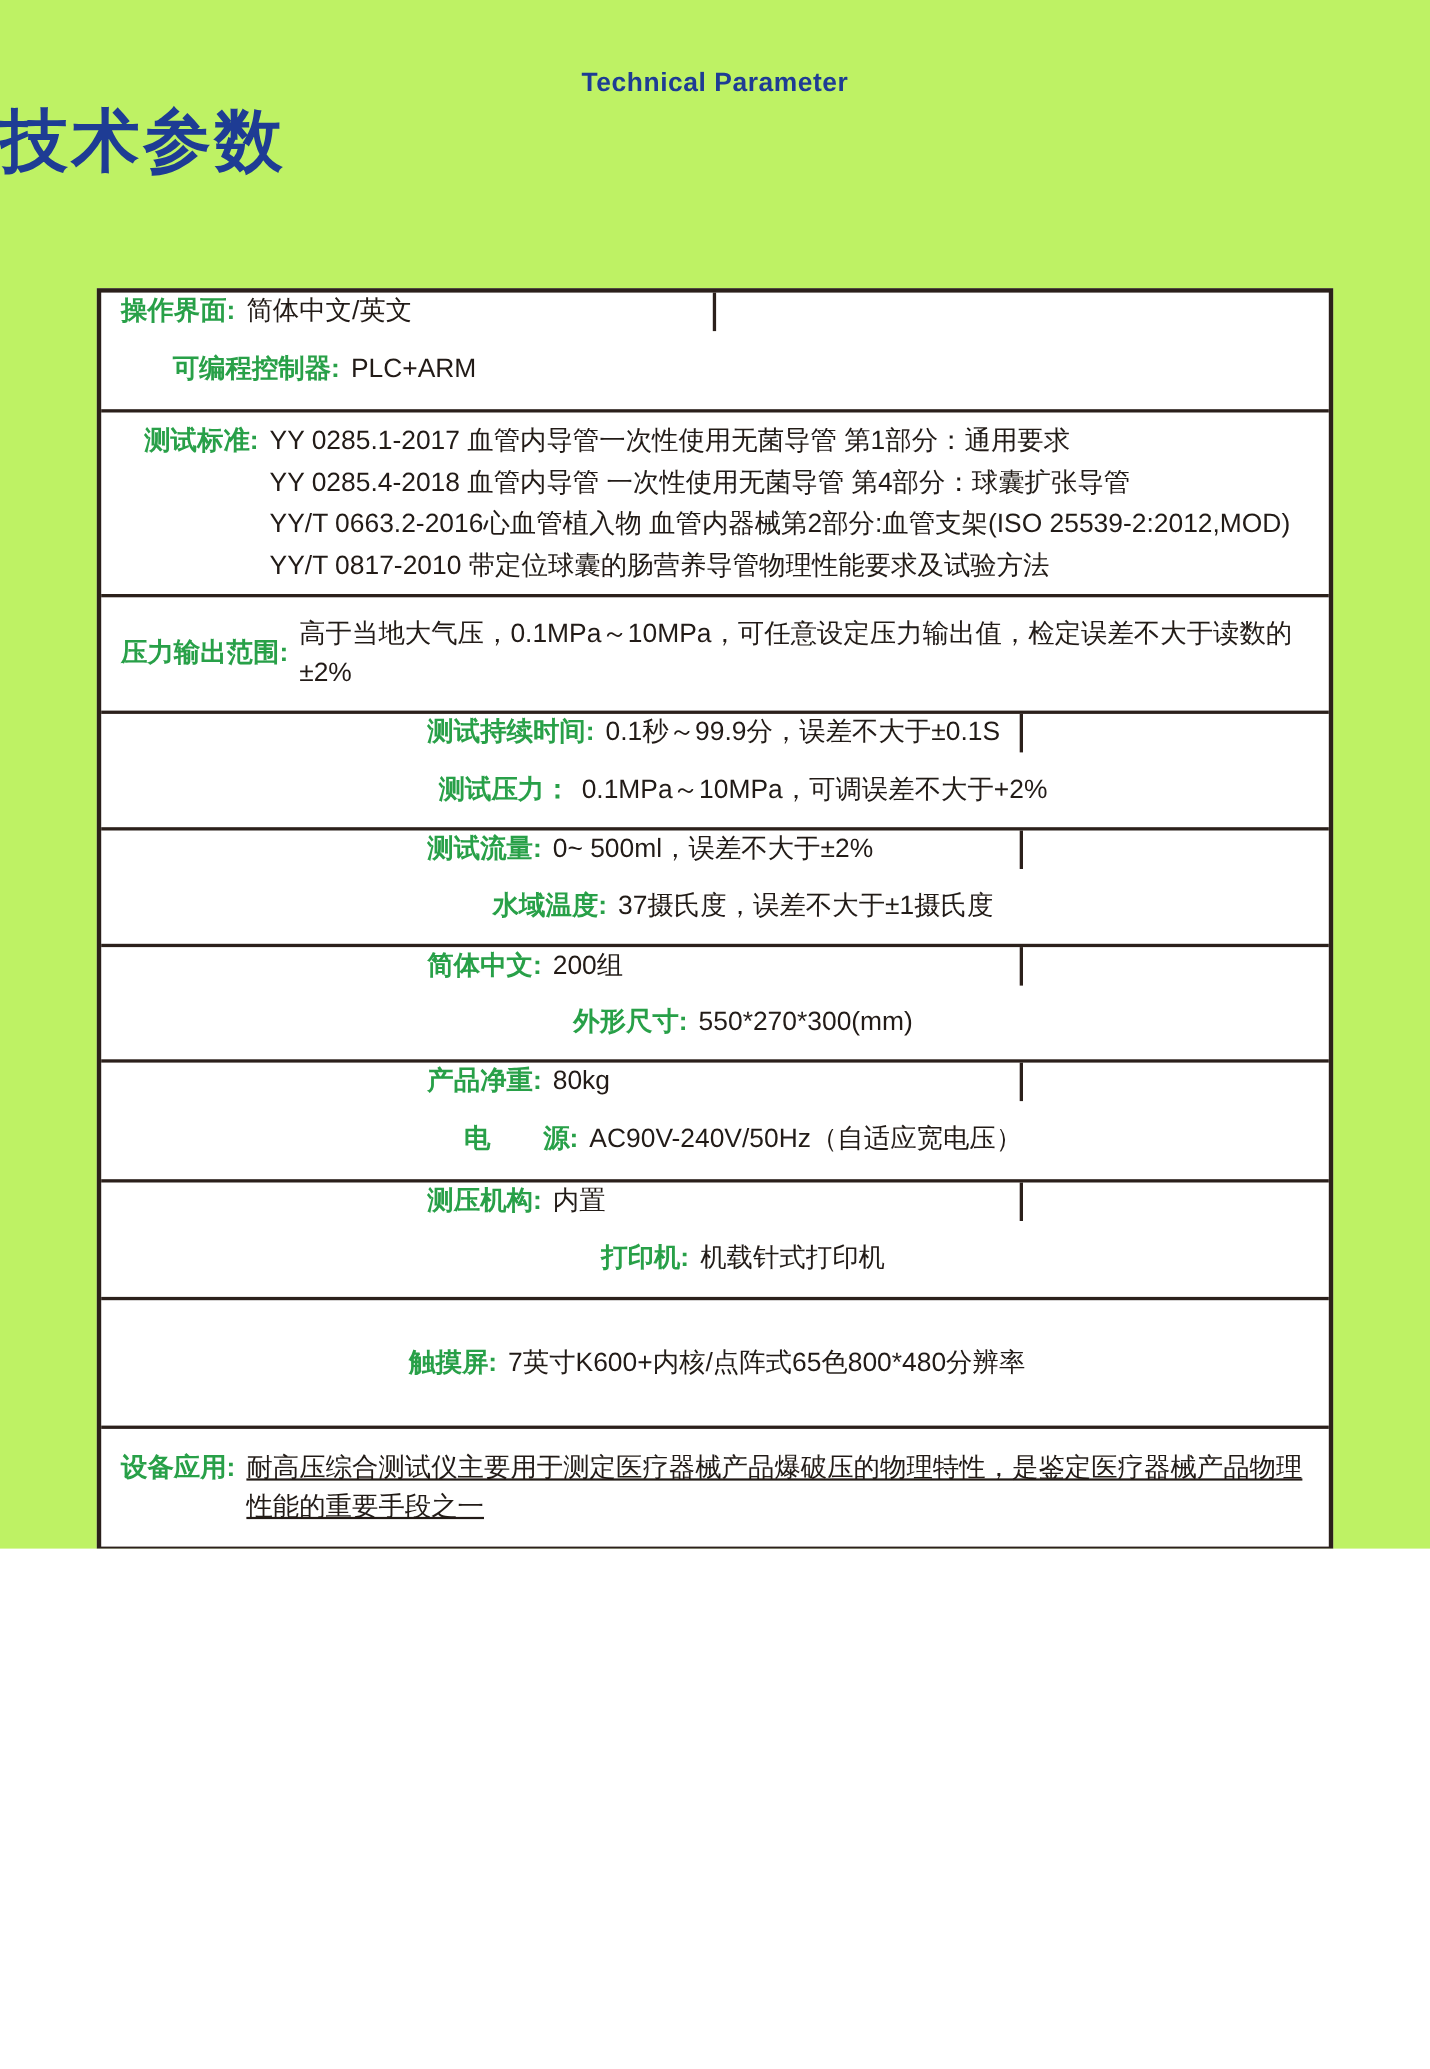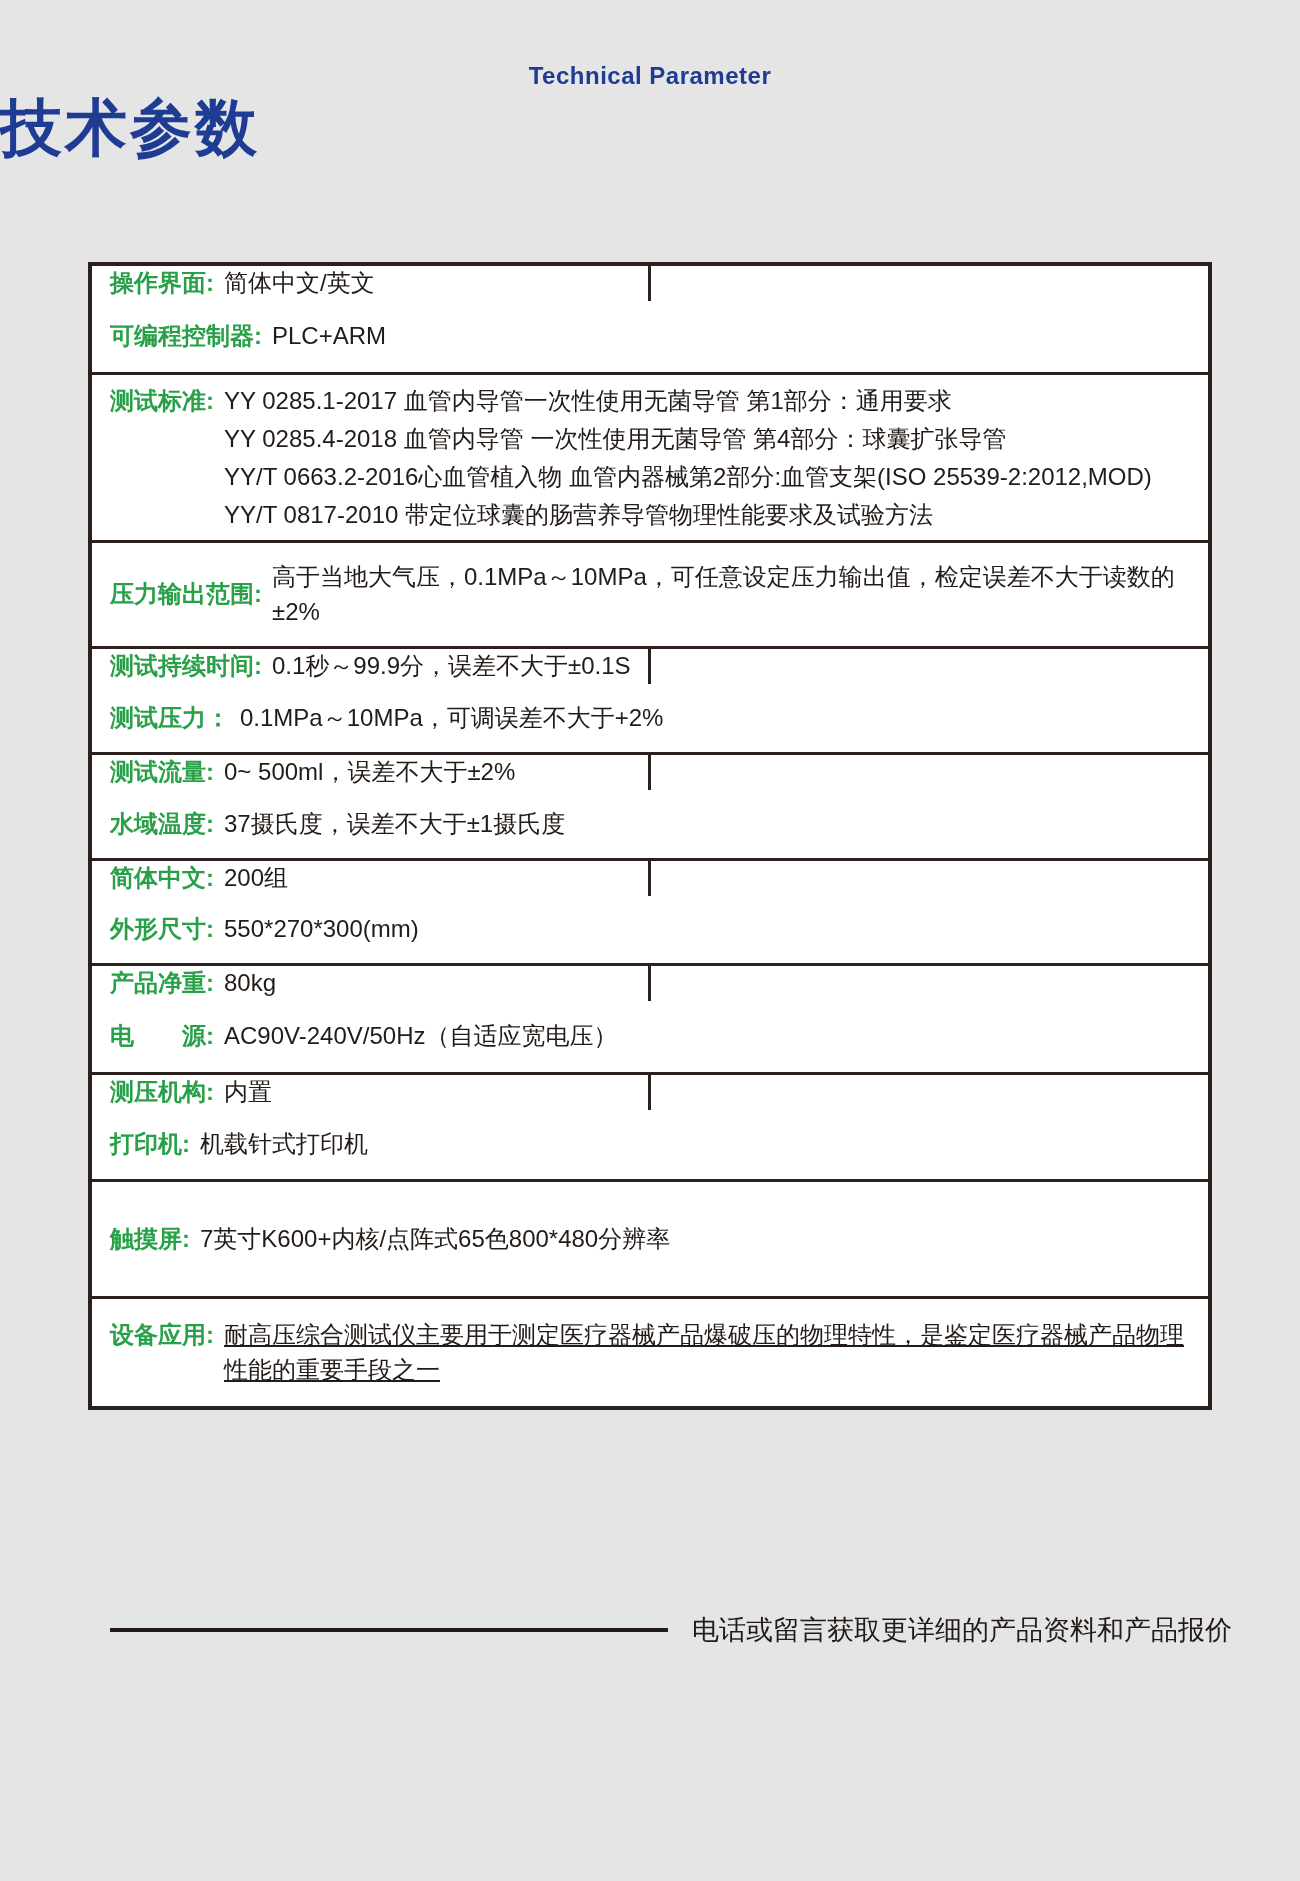--- a/index.html
+++ b/index.html
@@ -5,8 +5,8 @@
   html,body{margin:0;padding:0;background:#ffffff;}
   #page{
     position:relative;
-    width:1300px;height:1881px;
-    background:#e5e5e5;
+    width:1300px;height:1408px;
+    background:#bef264;
     font-family:"Liberation Sans","DejaVu Sans",sans-serif;
     overflow:hidden;
   }

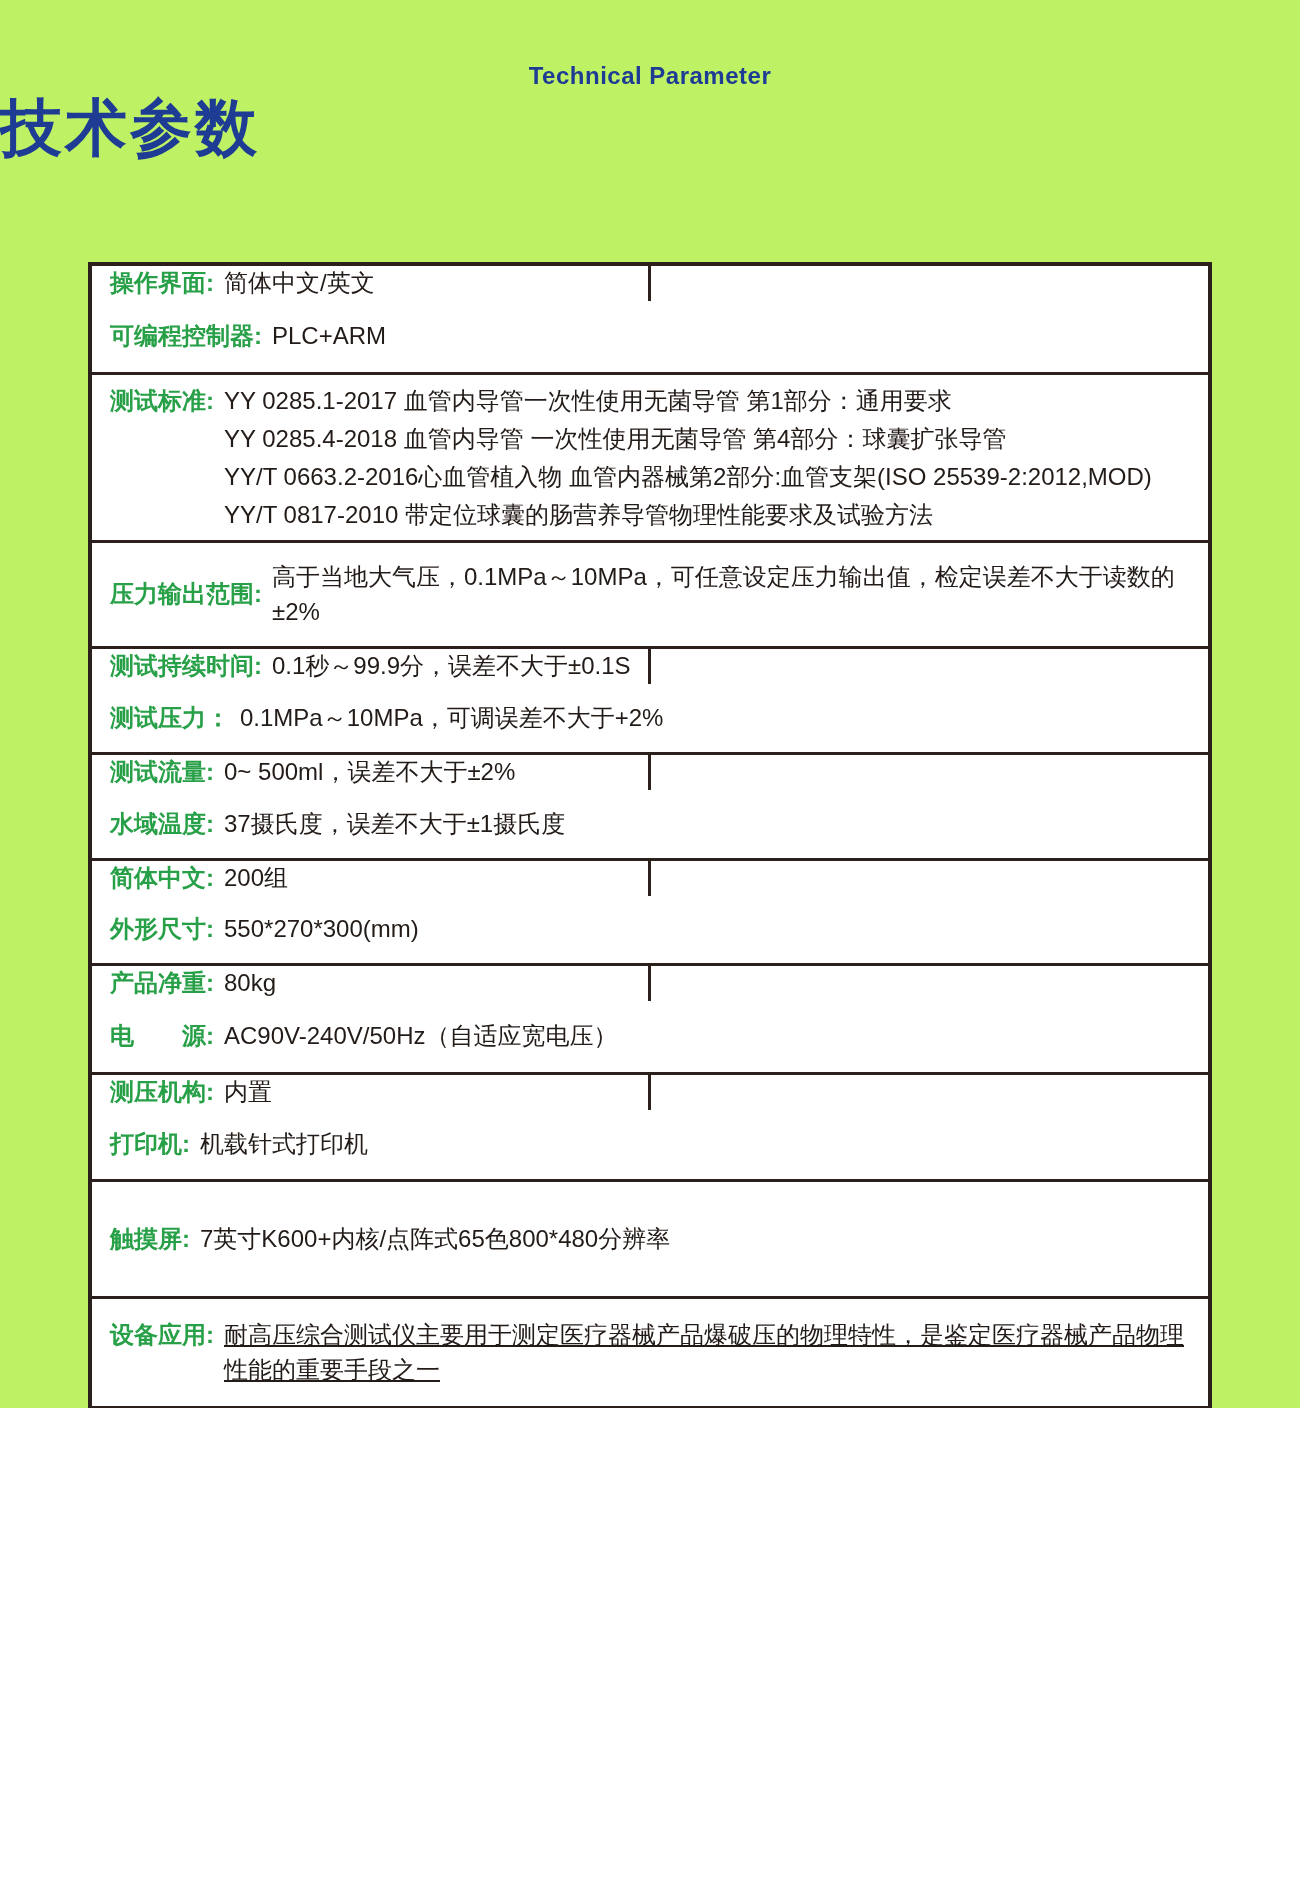--- a/index.html
+++ b/index.html
@@ -47,7 +47,7 @@
     line-height:1.45;
   }
   .cell.left{width:559px;flex:none;border-right:3px solid #2b201b;}
-  .cell.right{flex:1;}
+  .cell.right{flex:1;margin-left:47px;}
   .cell.full{flex:1;}
   .pair{display:flex;align-items:flex-start;}
   .lbl{

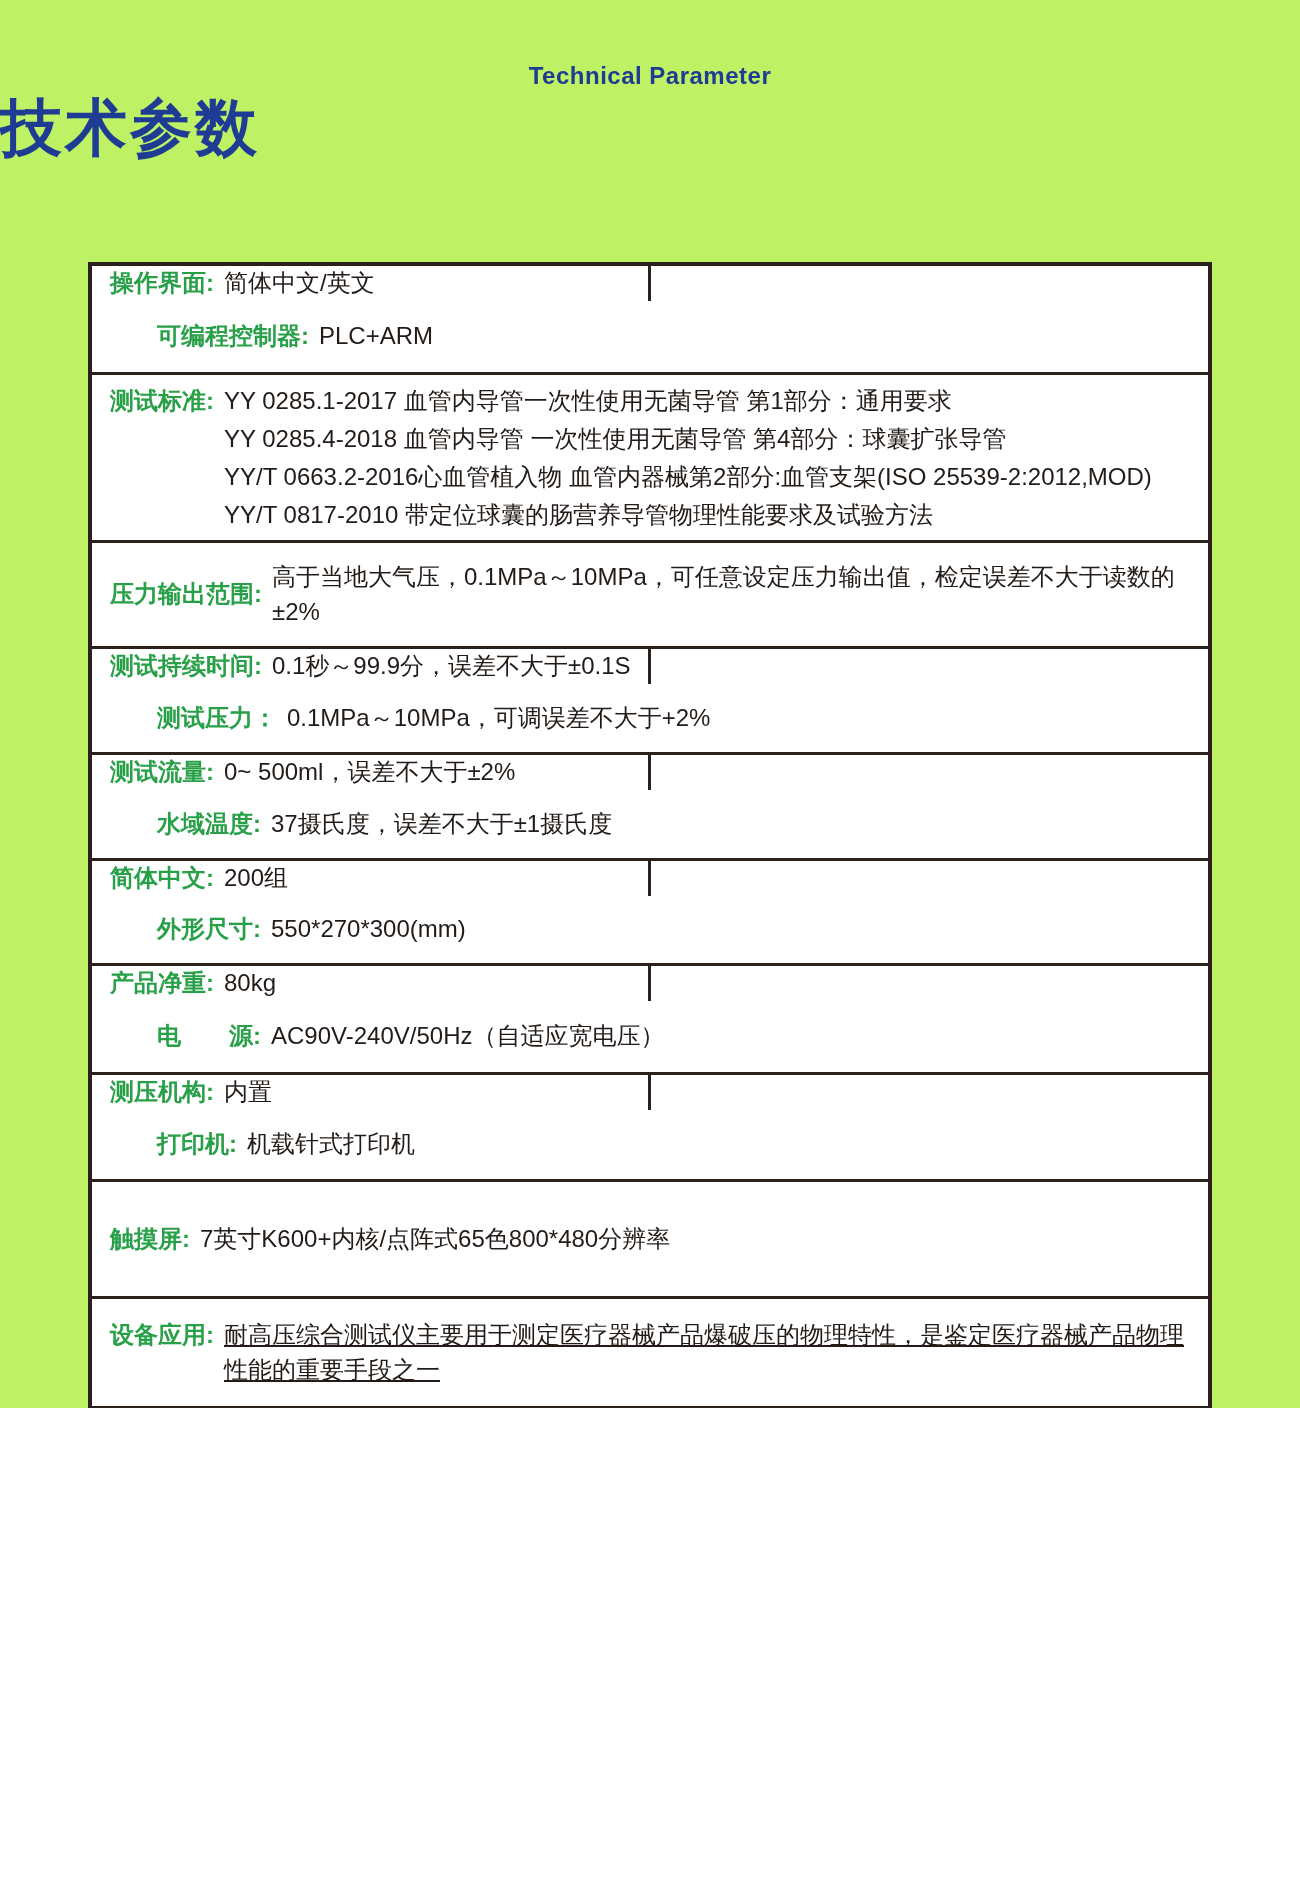--- a/index.html
+++ b/index.html
@@ -35,7 +35,7 @@
     box-sizing:border-box;
     display:flex;flex-direction:column;align-items:stretch;
   }
-  .row + .row{border-top:3px solid #2b201b;}
+  .row + .row{border-top:3px solid #2b201b;align-items:center;}
   .r0{height:106px}.r1{height:168px}.r2{height:106px}.r3{height:106px}
   .r4{height:106px}.r5{height:105px}.r6{height:109px}.r7{height:106px}
   .r8{height:107px}.r9{height:117px}.r10{height:110px}

